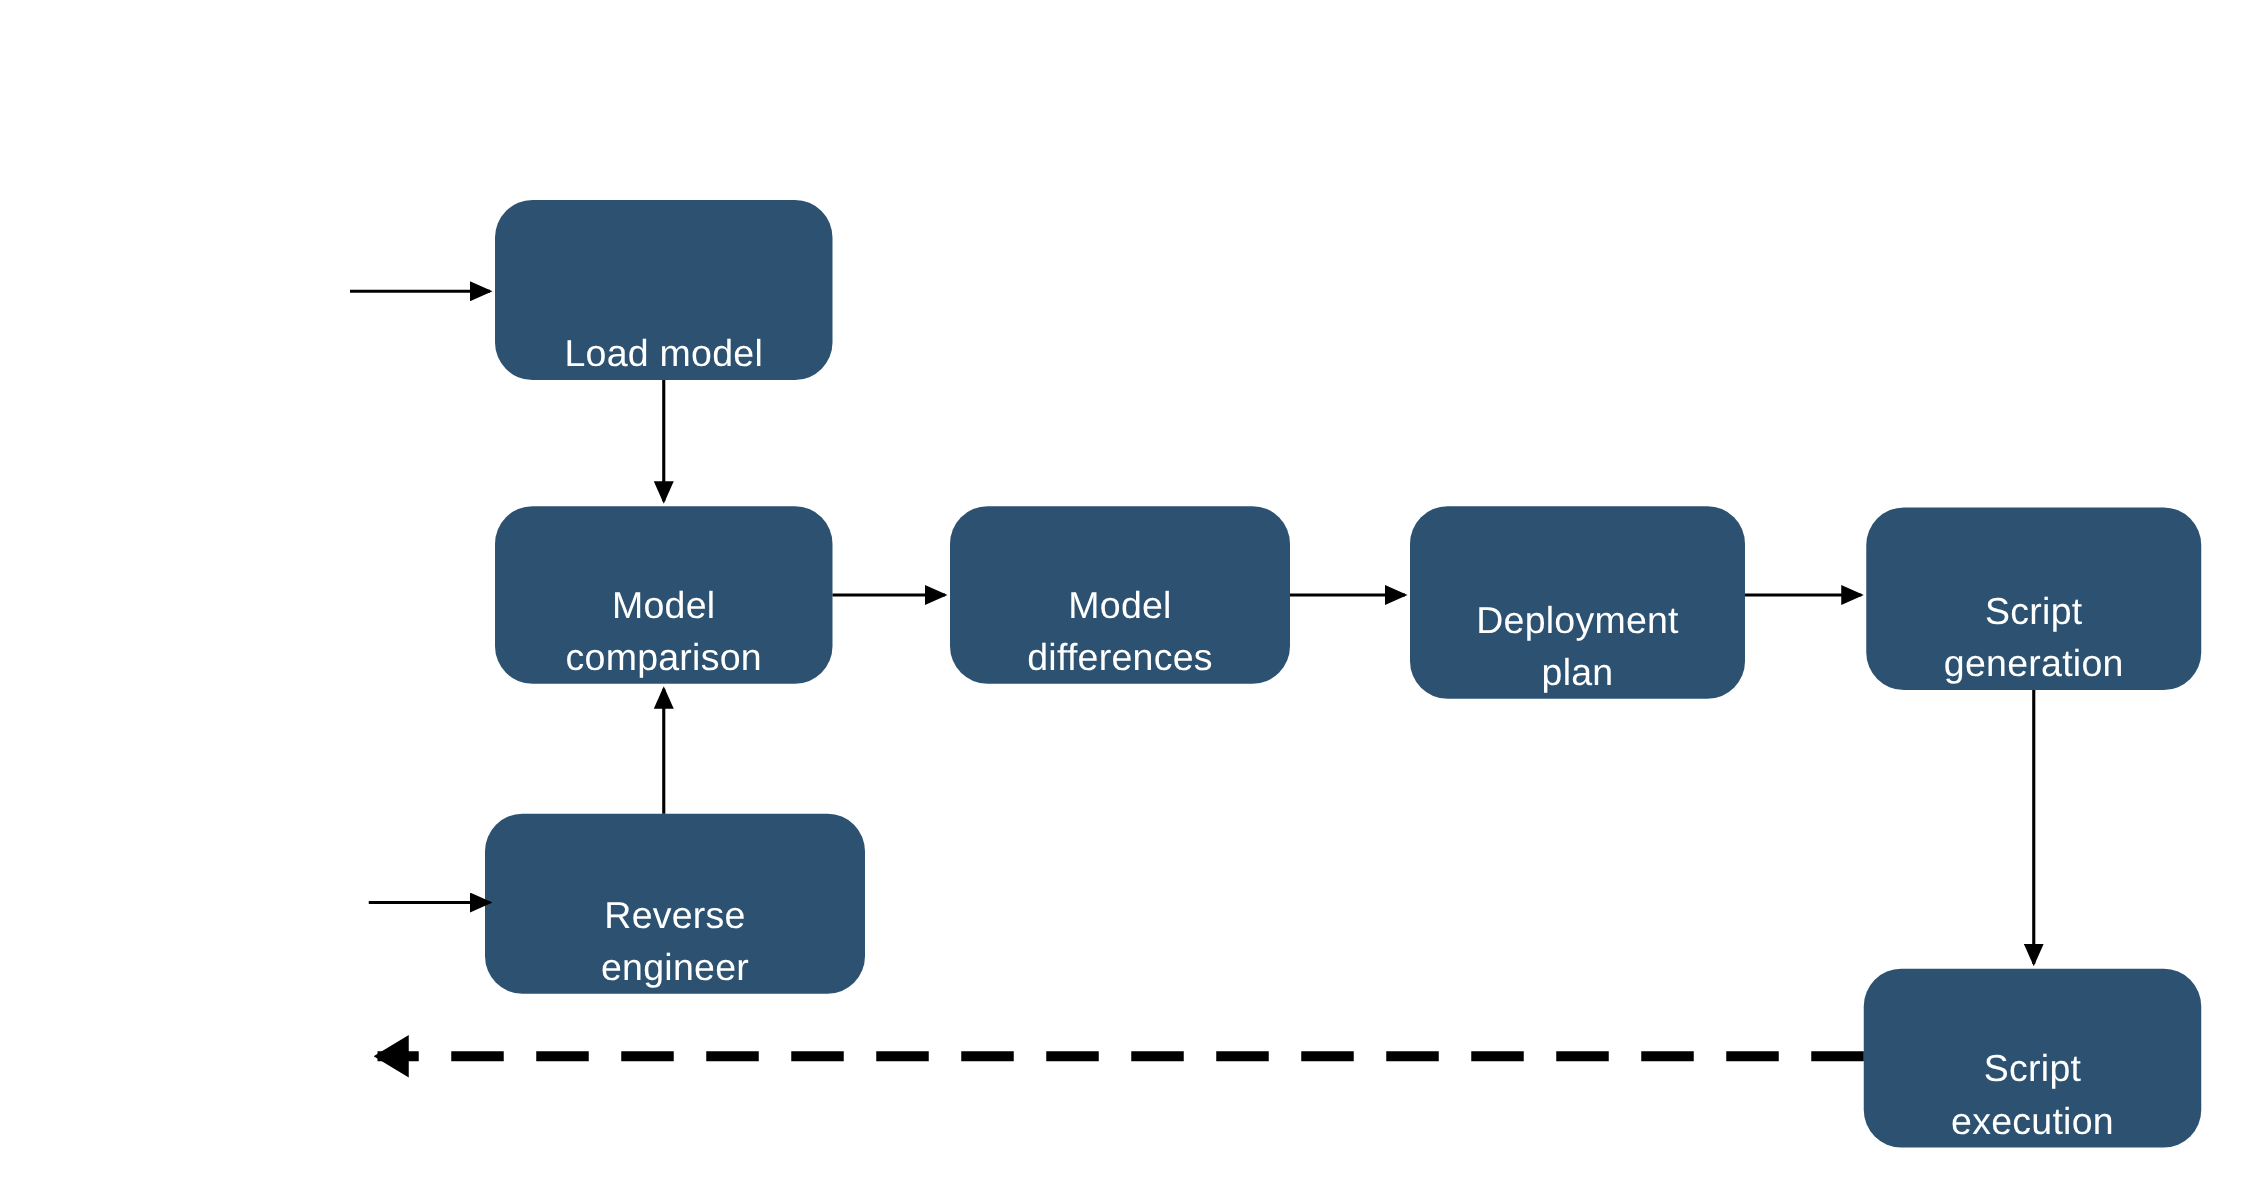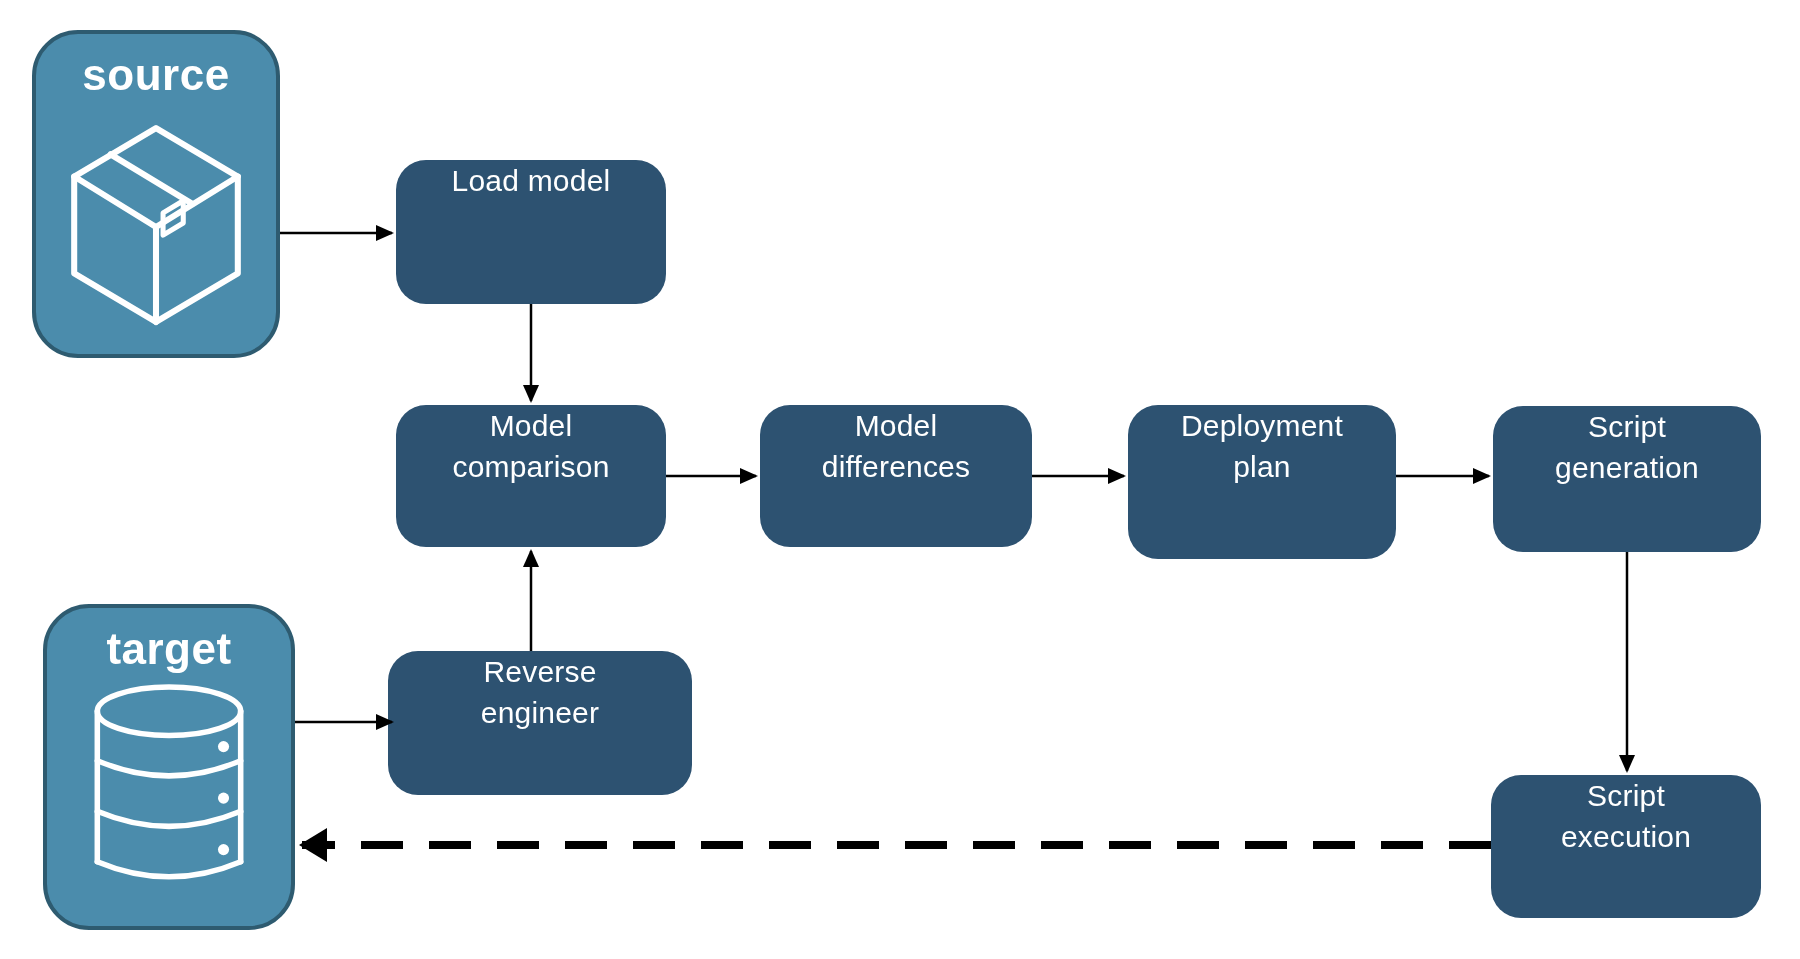--- a/index.html
+++ b/index.html
@@ -98,20 +98,6 @@
 
 <div class="canvas">
 
-  <div class="endpoint source">
-    <div class="ep-label">source</div>
-    <div class="icon">
-      <svg width="172" height="202" viewBox="0 0 170 200">
-        <g class="icon-stroke" stroke-width="6" stroke-linejoin="round" stroke-linecap="round">
-          <path d="M85,4 L166,52 L85,102 L4,52 Z"></path>
-          <path d="M4,52 L4,148 L85,196 L85,102"></path>
-          <path d="M166,52 L166,148 L85,196"></path>
-          <path d="M40,30 L121,79"></path>
-          <path d="M92,110 L92,88 L112,76 L112,98 Z" stroke-width="5"></path>
-        </g>
-      </svg>
-    </div>
-  </div>
 
   <div class="endpoint target">
     <div class="ep-label">target</div>

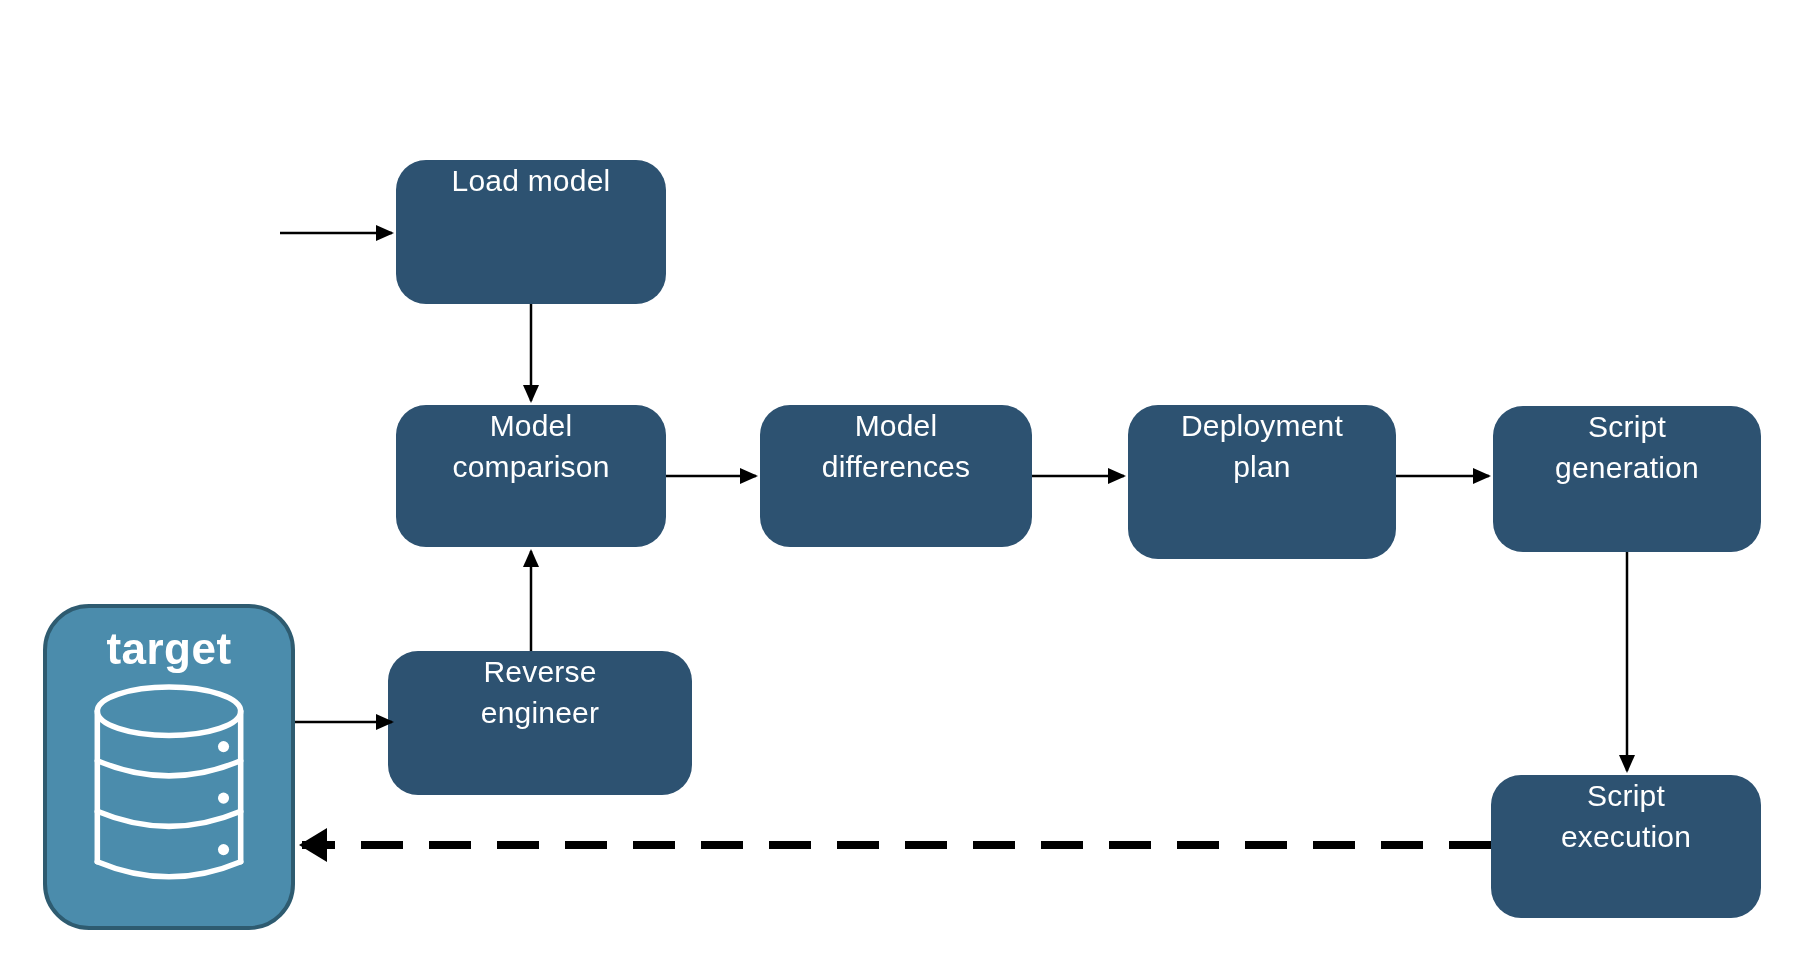--- a/index.html
+++ b/index.html
@@ -29,7 +29,7 @@
     color:var(--node-text);
     border-radius:30px;
     display:flex;
-    align-items:flex-start;
+    align-items:flex-end;
     justify-content:center;
     text-align:center;
   }

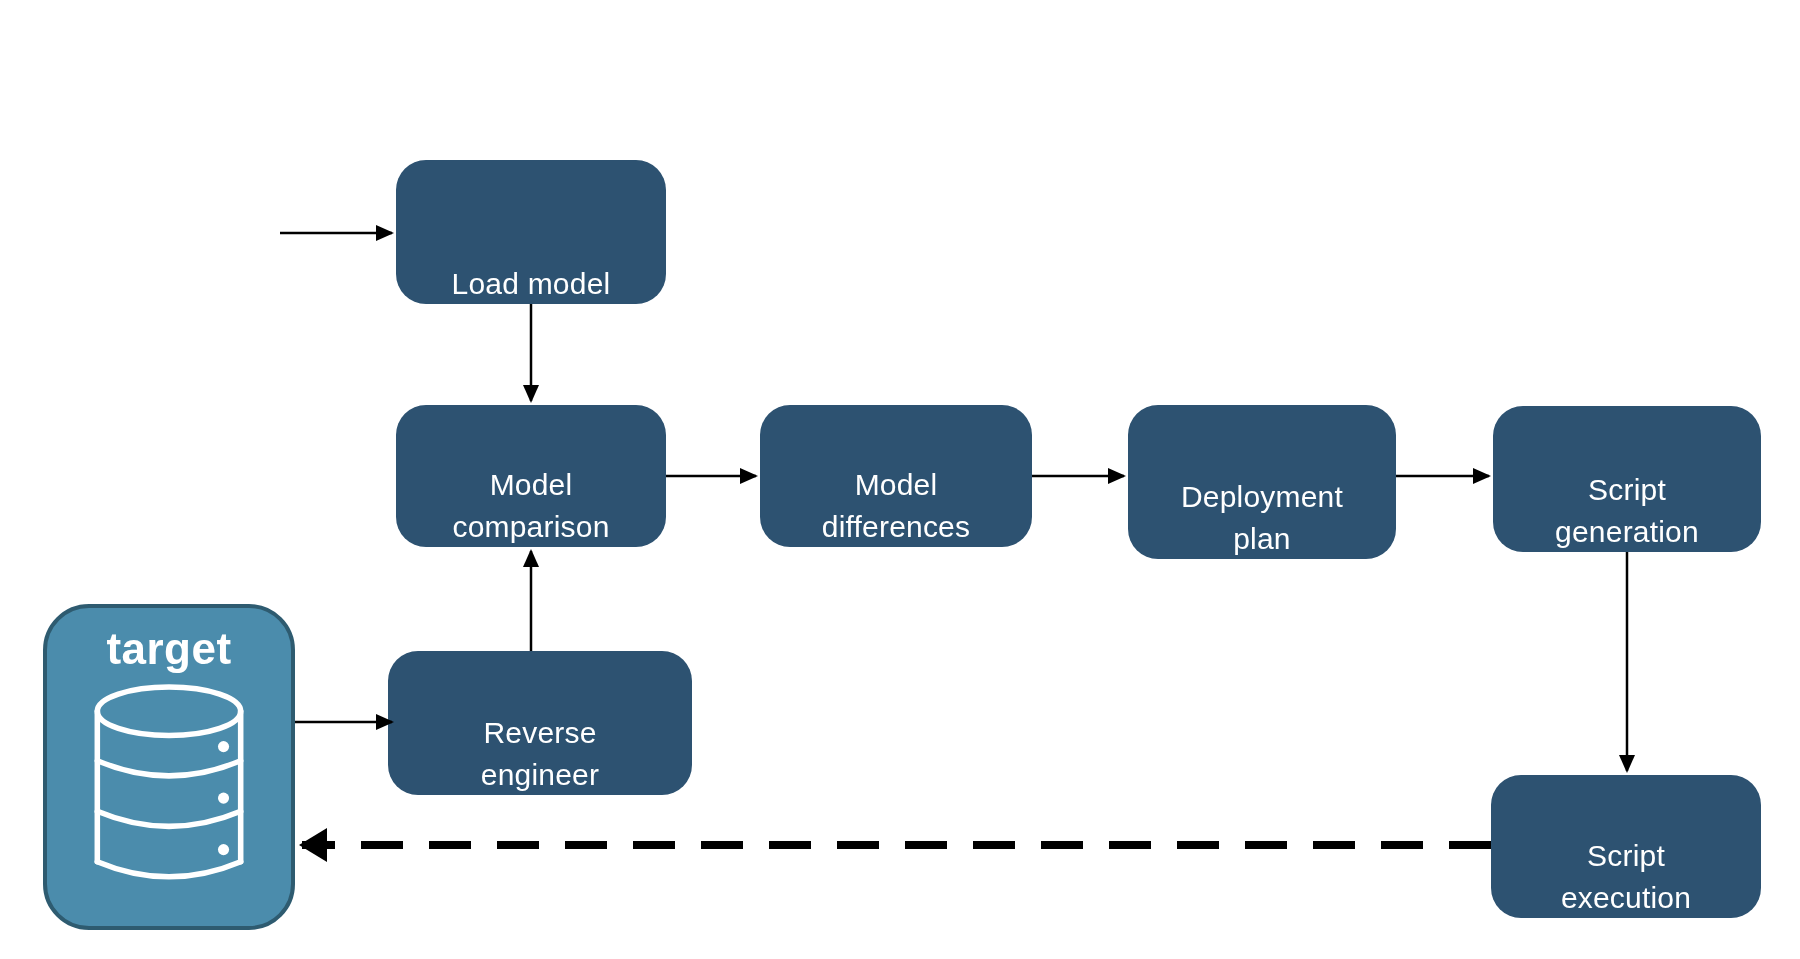--- a/index.html
+++ b/index.html
@@ -99,24 +99,6 @@
 <div class="canvas">
 
 
-  <div class="endpoint target">
-    <div class="ep-label">target</div>
-    <div class="icon">
-      <svg width="152" height="210" viewBox="0 0 150 208">
-        <g class="icon-stroke" stroke-width="5.5" stroke-linecap="round">
-          <ellipse cx="75" cy="27" rx="71" ry="24"></ellipse>
-          <path d="M4,27 L4,176"></path>
-          <path d="M146,27 L146,176"></path>
-          <path d="M4,76 Q75,106 146,76"></path>
-          <path d="M4,126 Q75,156 146,126"></path>
-          <path d="M4,176 Q75,206 146,176"></path>
-        </g>
-        <circle class="icon-dot" cx="129" cy="62" r="5.5"></circle>
-        <circle class="icon-dot" cx="129" cy="113" r="5.5"></circle>
-        <circle class="icon-dot" cx="129" cy="164" r="5.5"></circle>
-      </svg>
-    </div>
-  </div>
 
   <div class="node load-model">
     <span class="label">Load model</span>

